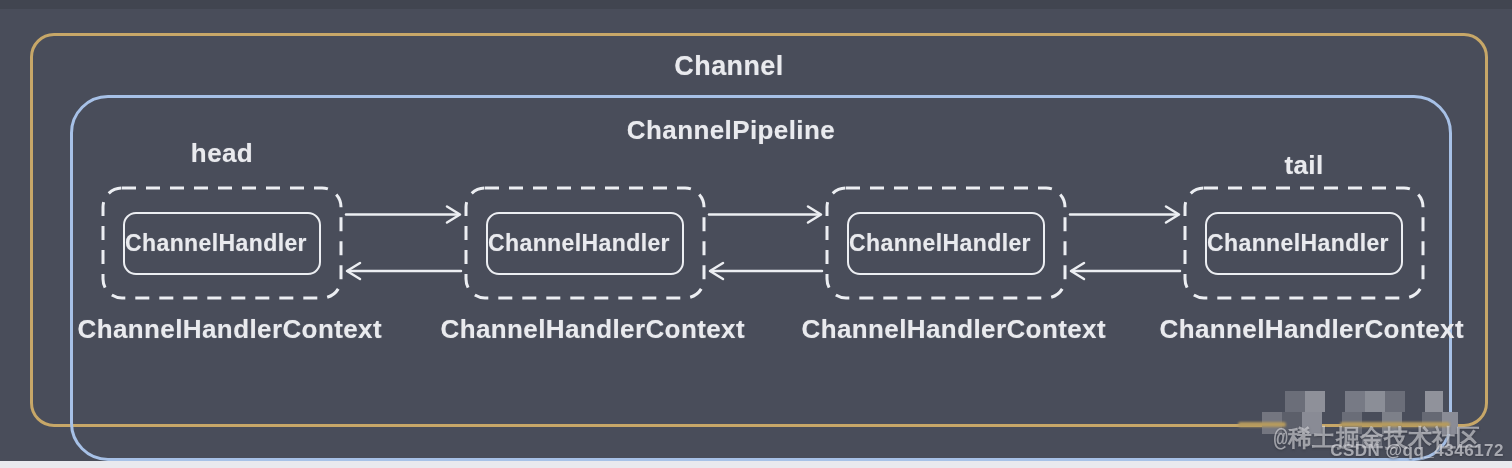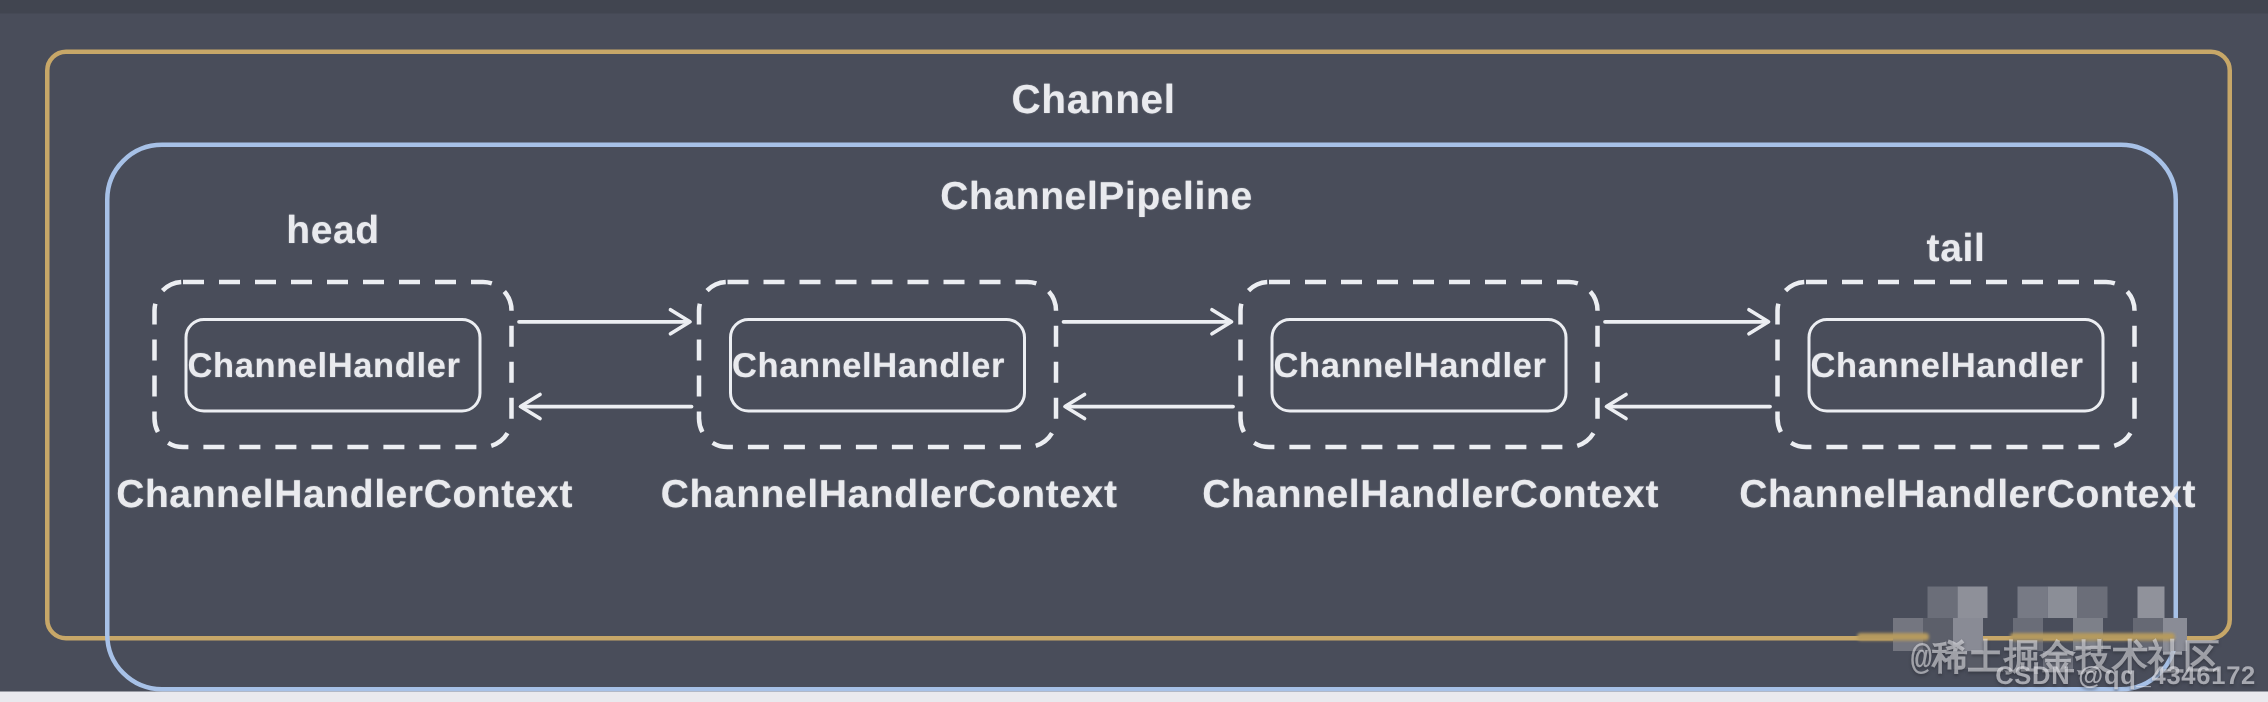--- a/index.html
+++ b/index.html
@@ -30,7 +30,7 @@
   
   .channel-box{
     position:absolute;left:30px;top:33px;width:1458px;height:394px;
-    border:3px solid var(--gold);border-radius:14px;
+    border:3px solid var(--gold);border-radius:24px;
   }
   .channel-title{
     position:absolute;left:0;right:60px;top:15px;

